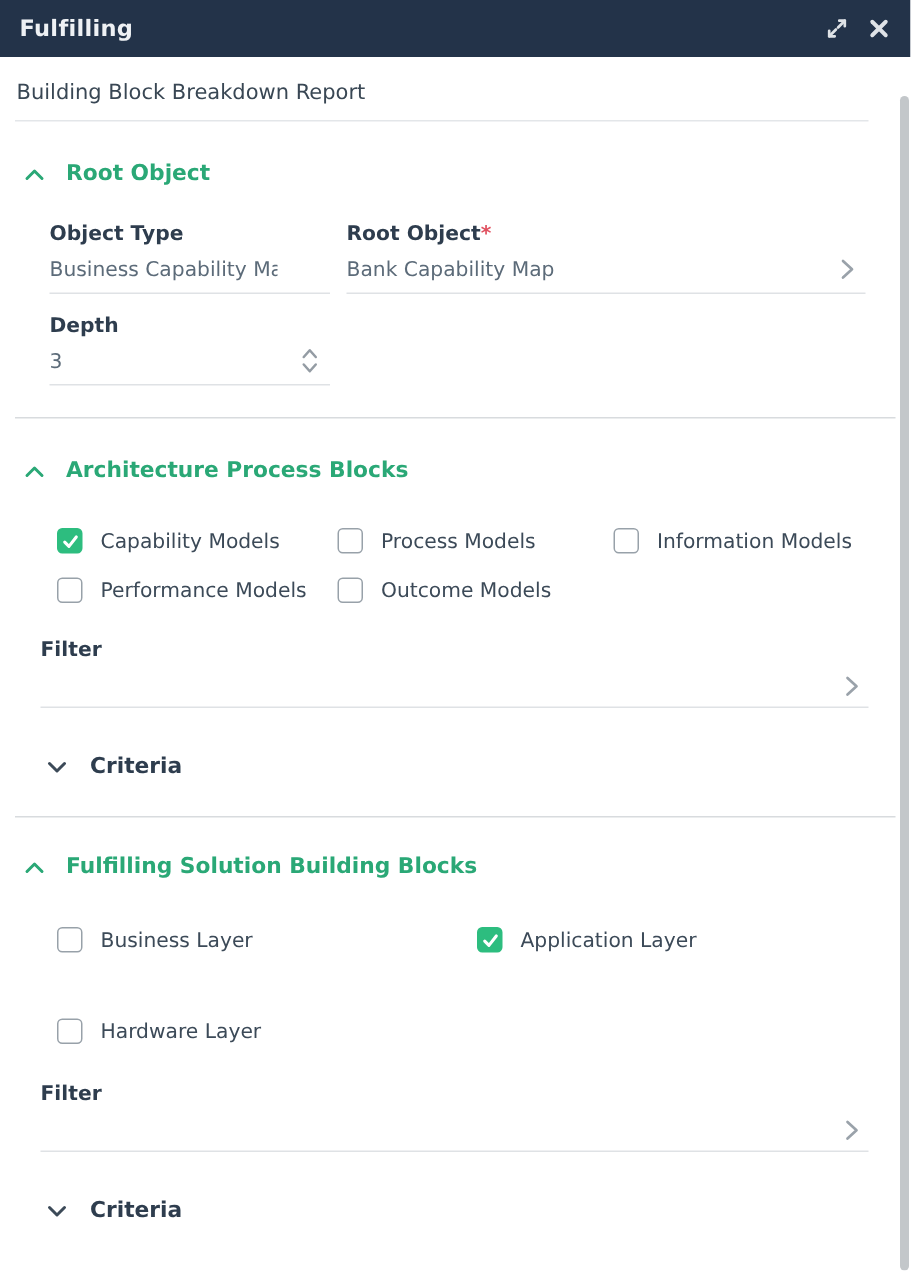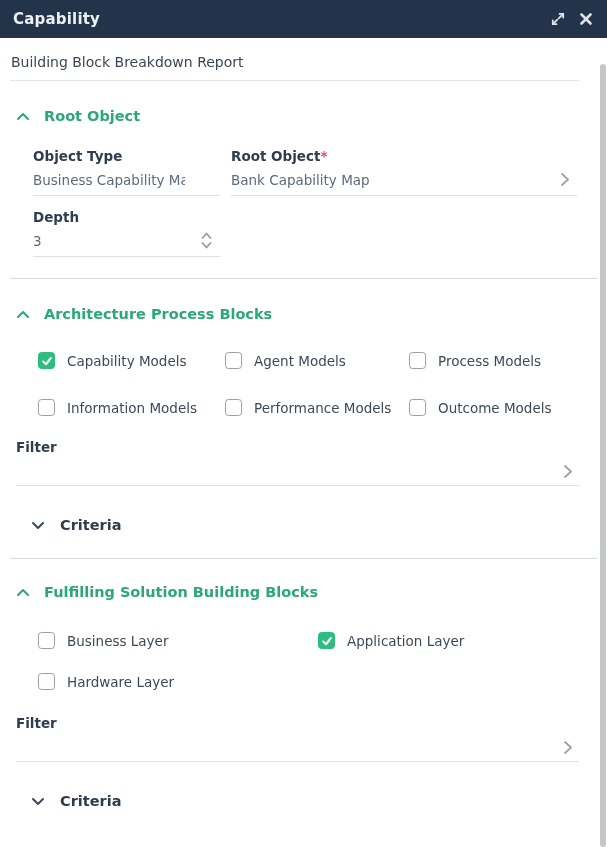--- a/index.html
+++ b/index.html
@@ -165,7 +165,7 @@
 <body>
 
 <div class="titlebar">
-  <div class="titlebar-title">Capability</div>
+  <div class="titlebar-title">Fulfilling</div>
   <div class="titlebar-icons">
     <span class="tb-icon">
       <svg width="16" height="16" viewBox="0 0 16 16" fill="none" stroke="#dfe3e7" stroke-width="1.8" stroke-linecap="round" stroke-linejoin="round">

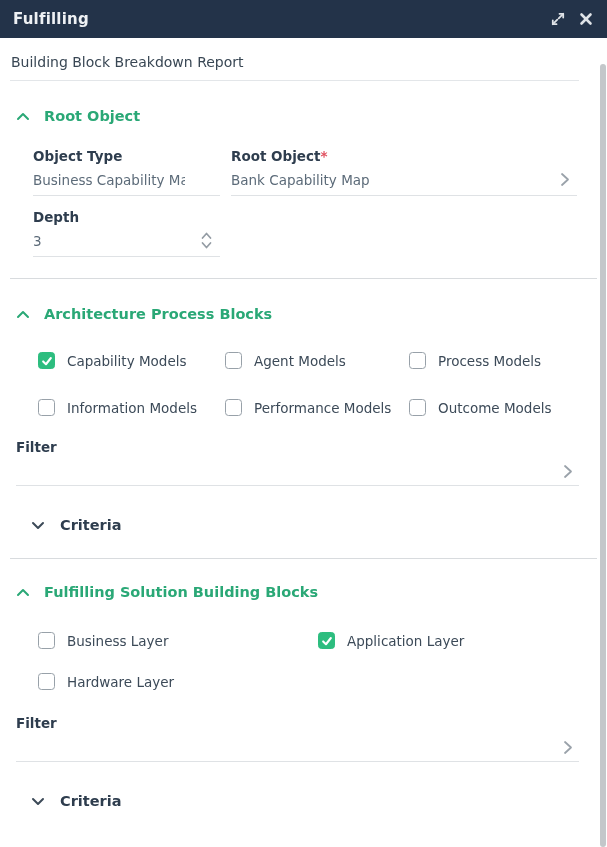--- a/index.html
+++ b/index.html
@@ -114,7 +114,7 @@
     display: grid;
     margin: 29px 24px 0 38px;
   }
-  .cb-grid.cols-3 { grid-template-columns: 187px 184px 1fr; row-gap: 30px; }
+  .cb-grid.cols-3 { grid-template-columns: 187px 184px 1fr; row-gap: 16px; }
   .cb-grid.cols-2 { grid-template-columns: 280px 1fr; row-gap: 24px; }
   .cb-item {
     display: flex;

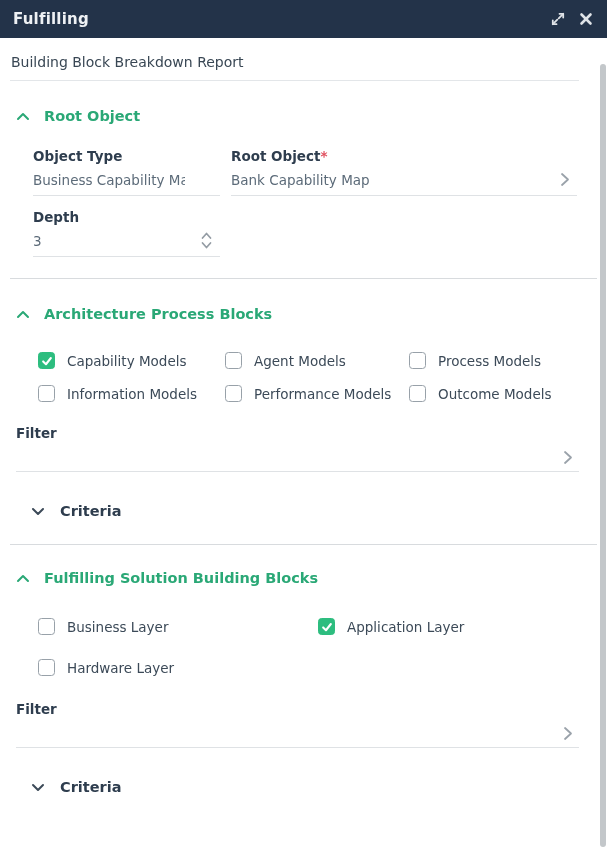--- a/index.html
+++ b/index.html
@@ -250,10 +250,6 @@
     </label>
     <label class="cb-item">
       <span class="cb-box"></span>
-      <span class="cb-label">Agent Models</span>
-    </label>
-    <label class="cb-item">
-      <span class="cb-box"></span>
       <span class="cb-label">Process Models</span>
     </label>
     <label class="cb-item">

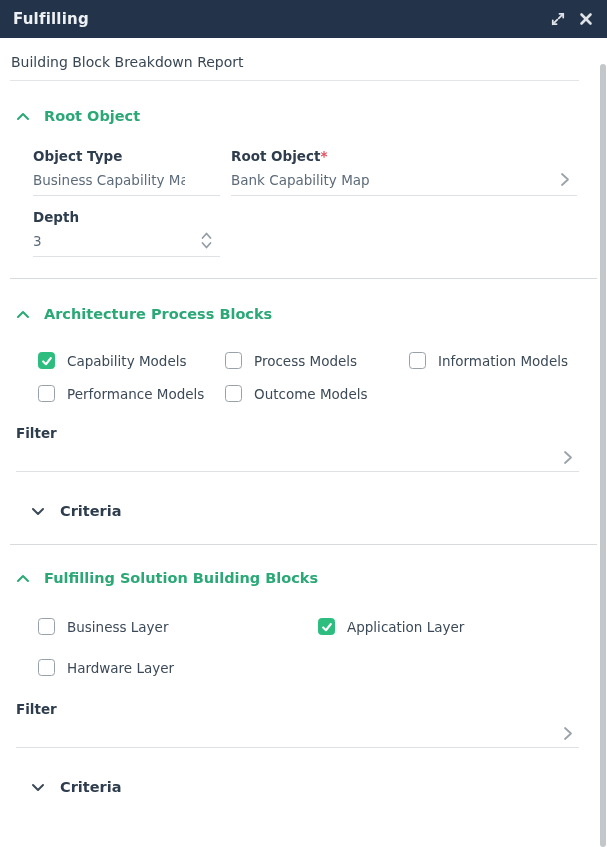--- a/index.html
+++ b/index.html
@@ -141,7 +141,7 @@
   .cb-box.checked svg { display: block; }
   .cb-label { font-size: 13.5px; color: #3c4a58; }
   
-  .filter-block { margin: 23px 28px 0 16px; }
+  .filter-block { margin: 23px 28px 0 27px; }
   .filter-field {
     position: relative;
     height: 31px;

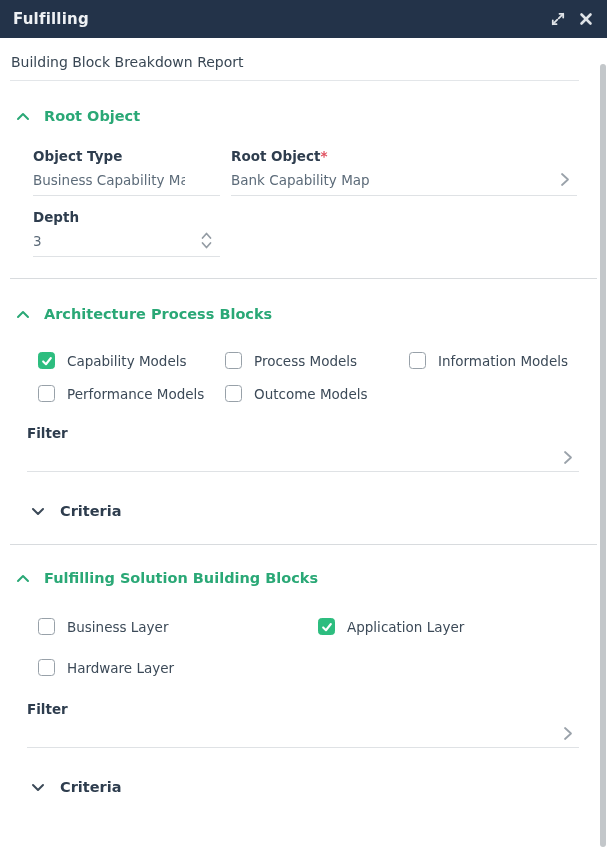--- a/index.html
+++ b/index.html
@@ -115,7 +115,7 @@
     margin: 29px 24px 0 38px;
   }
   .cb-grid.cols-3 { grid-template-columns: 187px 184px 1fr; row-gap: 16px; }
-  .cb-grid.cols-2 { grid-template-columns: 280px 1fr; row-gap: 24px; }
+  .cb-grid.cols-2 { grid-template-columns: 280px 1fr; row-gap: 44px; }
   .cb-item {
     display: flex;
     align-items: center;

